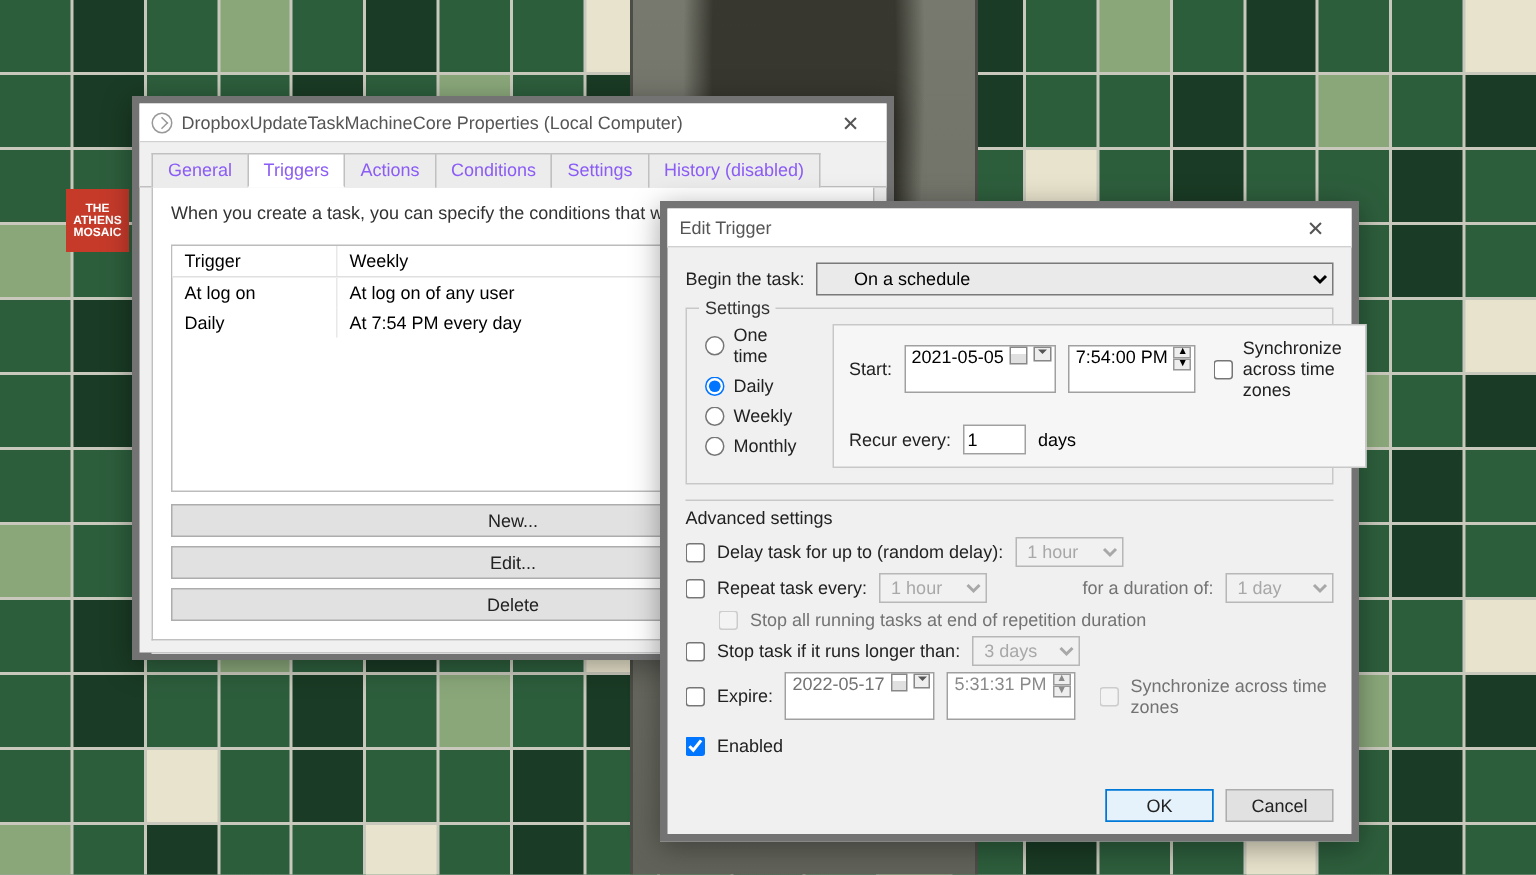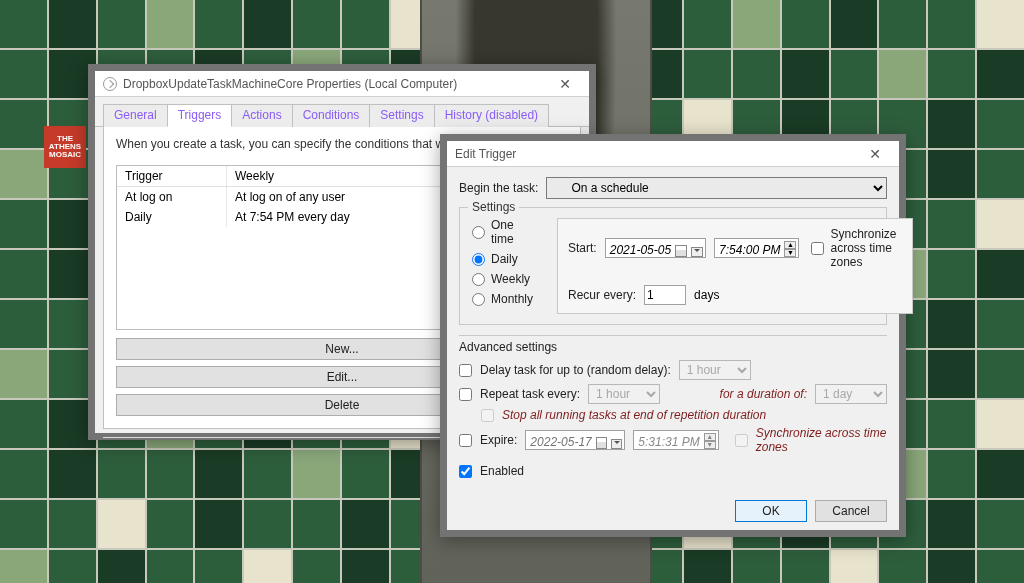--- a/index.html
+++ b/index.html
@@ -40,7 +40,7 @@
   .win {
     position: absolute;
     background: #f0f0f0;
-    border: 7px solid #737373;
+    border: 5px solid #737373;
     box-shadow: 0 4px 18px rgba(0,0,0,.35);
   }
   .titlebar {

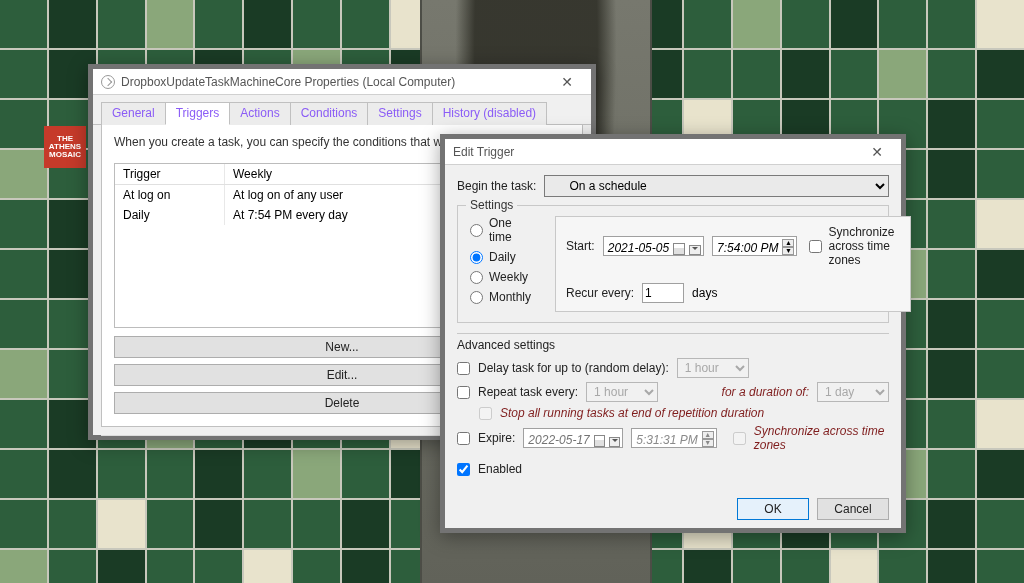--- a/index.html
+++ b/index.html
@@ -112,8 +112,8 @@
     display:flex; flex-direction:column; gap:16px;
   }
   .date-field {
-    display:inline-flex; align-items:flex-end; border:1px solid #a0a0a0; background:#fff; height:20px;
-    padding:0 2px 0 4px; gap:4px;font-style:italic;
+    display:inline-flex; align-items:flex-start; border:1px solid #a0a0a0; background:#fff; height:32px;
+    padding:0 2px 0 4px; gap:4px;
   }
   .date-field span{ white-space:nowrap; }
   .spin-btns { display:flex; flex-direction:column; margin-left:auto; }

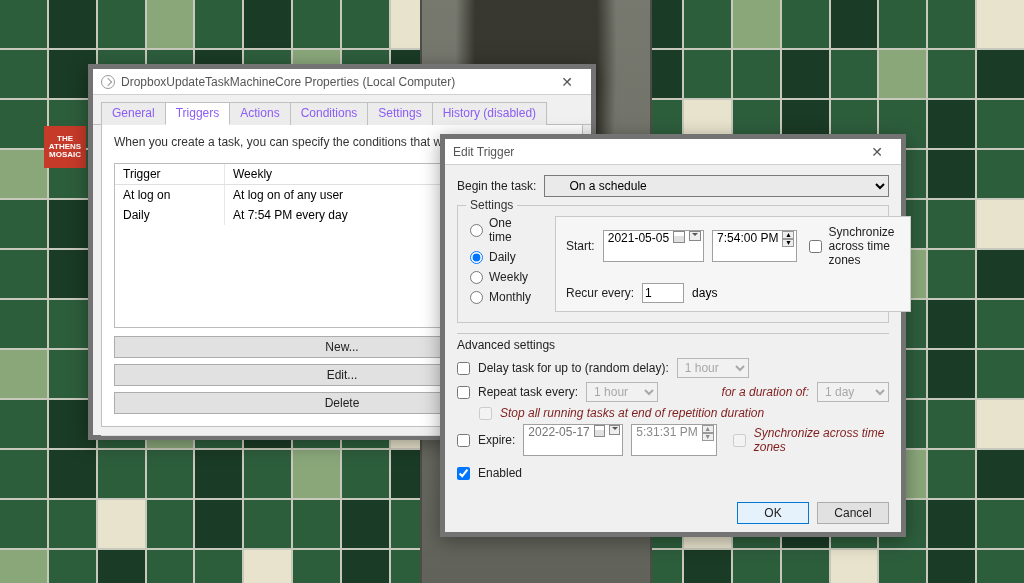--- a/index.html
+++ b/index.html
@@ -129,7 +129,7 @@
   .adv-title{ color:#222; margin:4px 0 6px 0; }
   .adv .row{ margin:4px 0; }
   .indent{ padding-left:22px; color:#888; }
-  .disabled-txt{ color:#7f1d1d;font-style:italic; }
+  .disabled-txt{ color:#737373; }
   .footer{ display:flex; justify-content:flex-end; gap:8px; padding:8px 12px; }
 
   

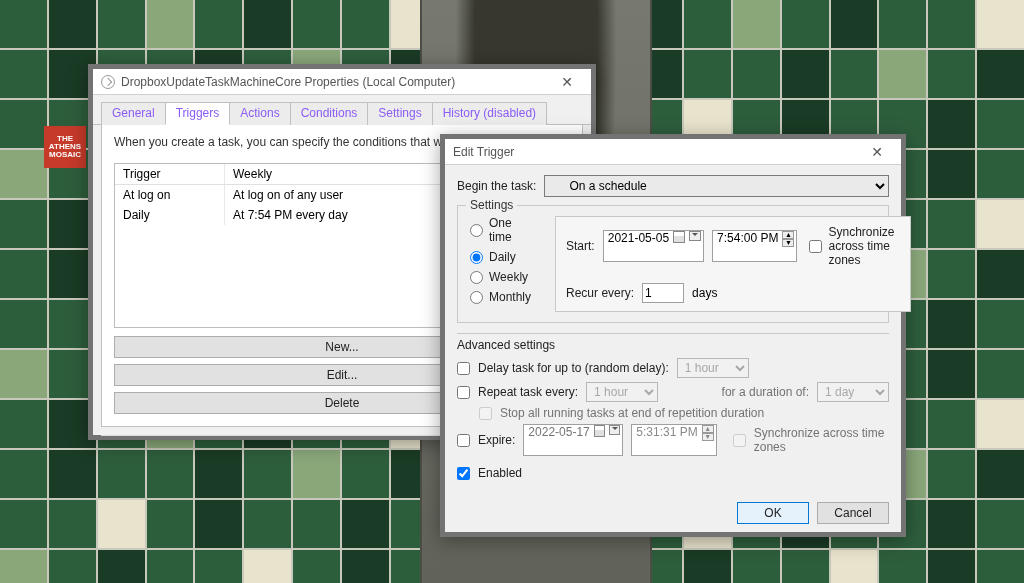--- a/index.html
+++ b/index.html
@@ -539,6 +539,11 @@
       </div>
       <div class="row">
         <input type="checkbox" style="">
+        <label>Stop task if it runs longer than:</label>
+        <select class="small" style="width:72px" disabled=""><option>3 days</option></select>
+      </div>
+      <div class="row">
+        <input type="checkbox" style="">
         <label>Expire:</label>
         <span class="date-field" style="width:100px;color:#737373">
           <span>2022-05-17</span>

